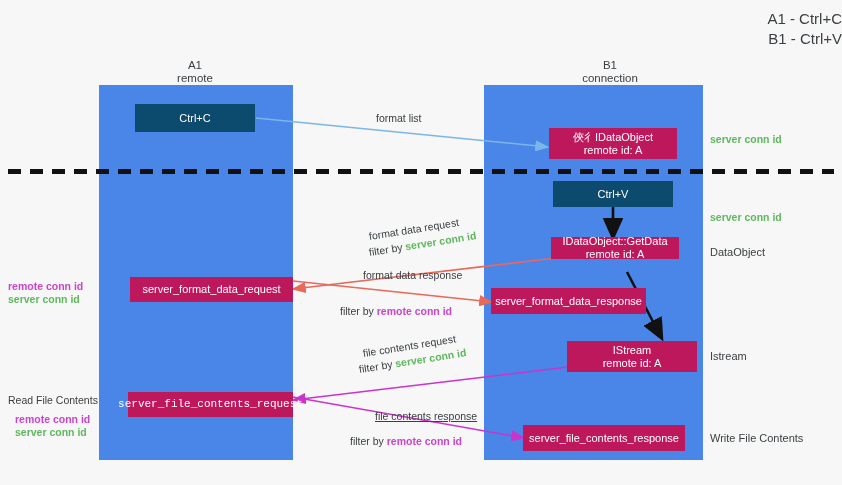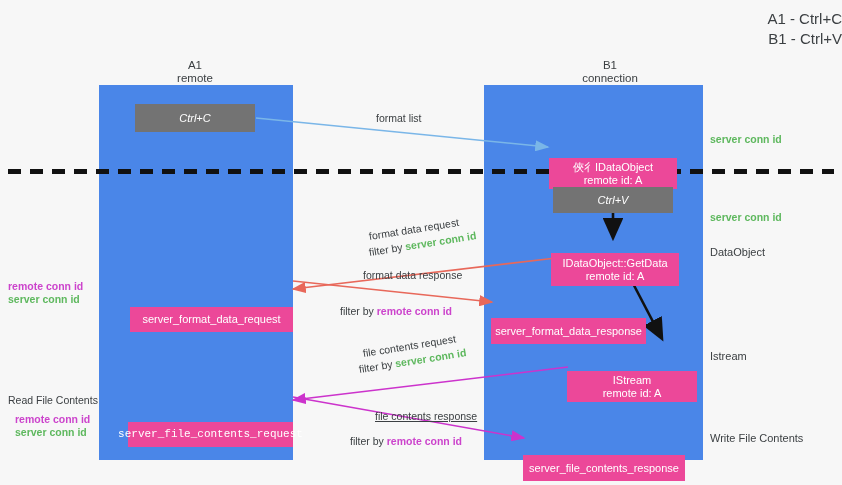--- a/index.html
+++ b/index.html
@@ -40,7 +40,7 @@
     color:#ffffff;font-size:11px;line-height:13px;text-align:center;
     box-sizing:border-box;
   }
-  .node.green{background:#737373;font-style:italic;}
+  .node.green{background:#0c4a6e;}
   .node.orange{background:#ec4899;margin-top:30px;}
   .node span{display:block;white-space:nowrap;}
 

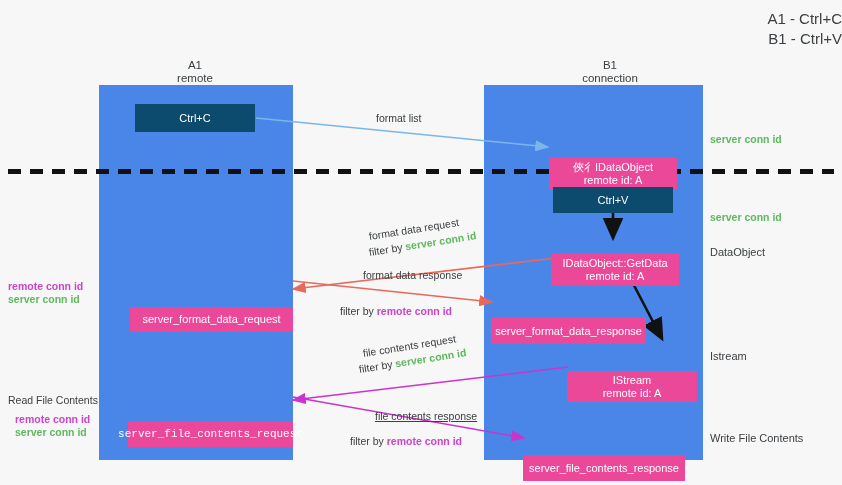--- a/index.html
+++ b/index.html
@@ -41,7 +41,7 @@
     box-sizing:border-box;
   }
   .node.green{background:#0c4a6e;}
-  .node.orange{background:#ec4899;margin-top:30px;}
+  .node.orange{background:#be185d;}
   .node span{display:block;white-space:nowrap;}
 
   

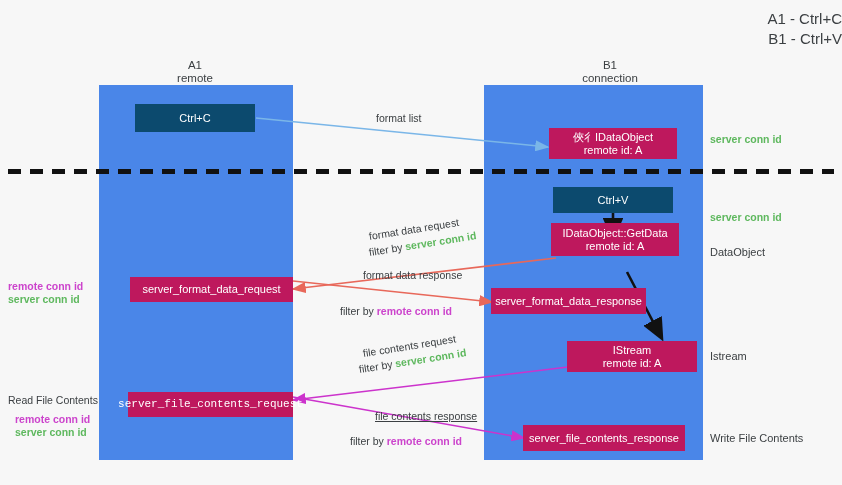--- a/index.html
+++ b/index.html
@@ -138,7 +138,7 @@
     <span>remote id: A</span>
   </div>
 
-  <div class="node green" style="left:553px;top:187px;width:120px;height:26px;">
+  <div class="node green" style="left:553px;top:181px;width:120px;height:26px;">
     <span>Ctrl+V</span>
   </div>
 

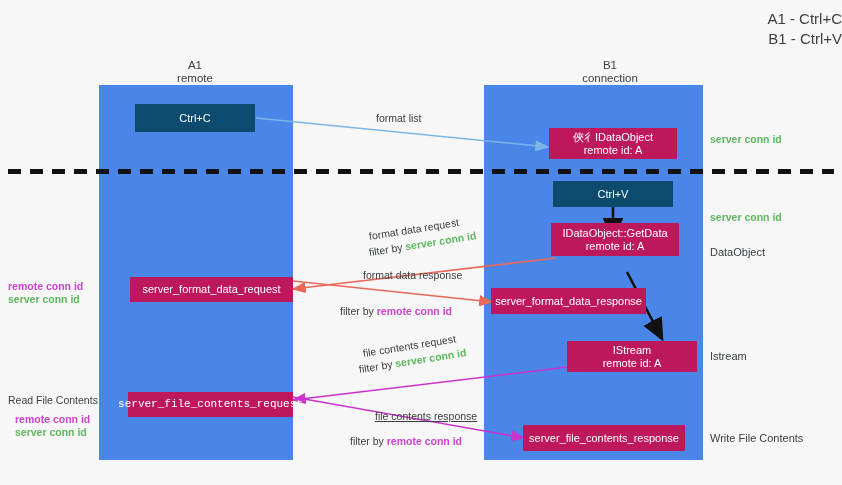--- a/index.html
+++ b/index.html
@@ -142,7 +142,7 @@
     <span>Ctrl+V</span>
   </div>
 
-  <div class="node orange" style="left:551px;top:223px;width:128px;height:33px;">
+  <div class="node orange" style="left:551px;top:237px;width:128px;height:22px;">
     <span>IDataObject::GetData</span>
     <span>remote id: A</span>
   </div>

